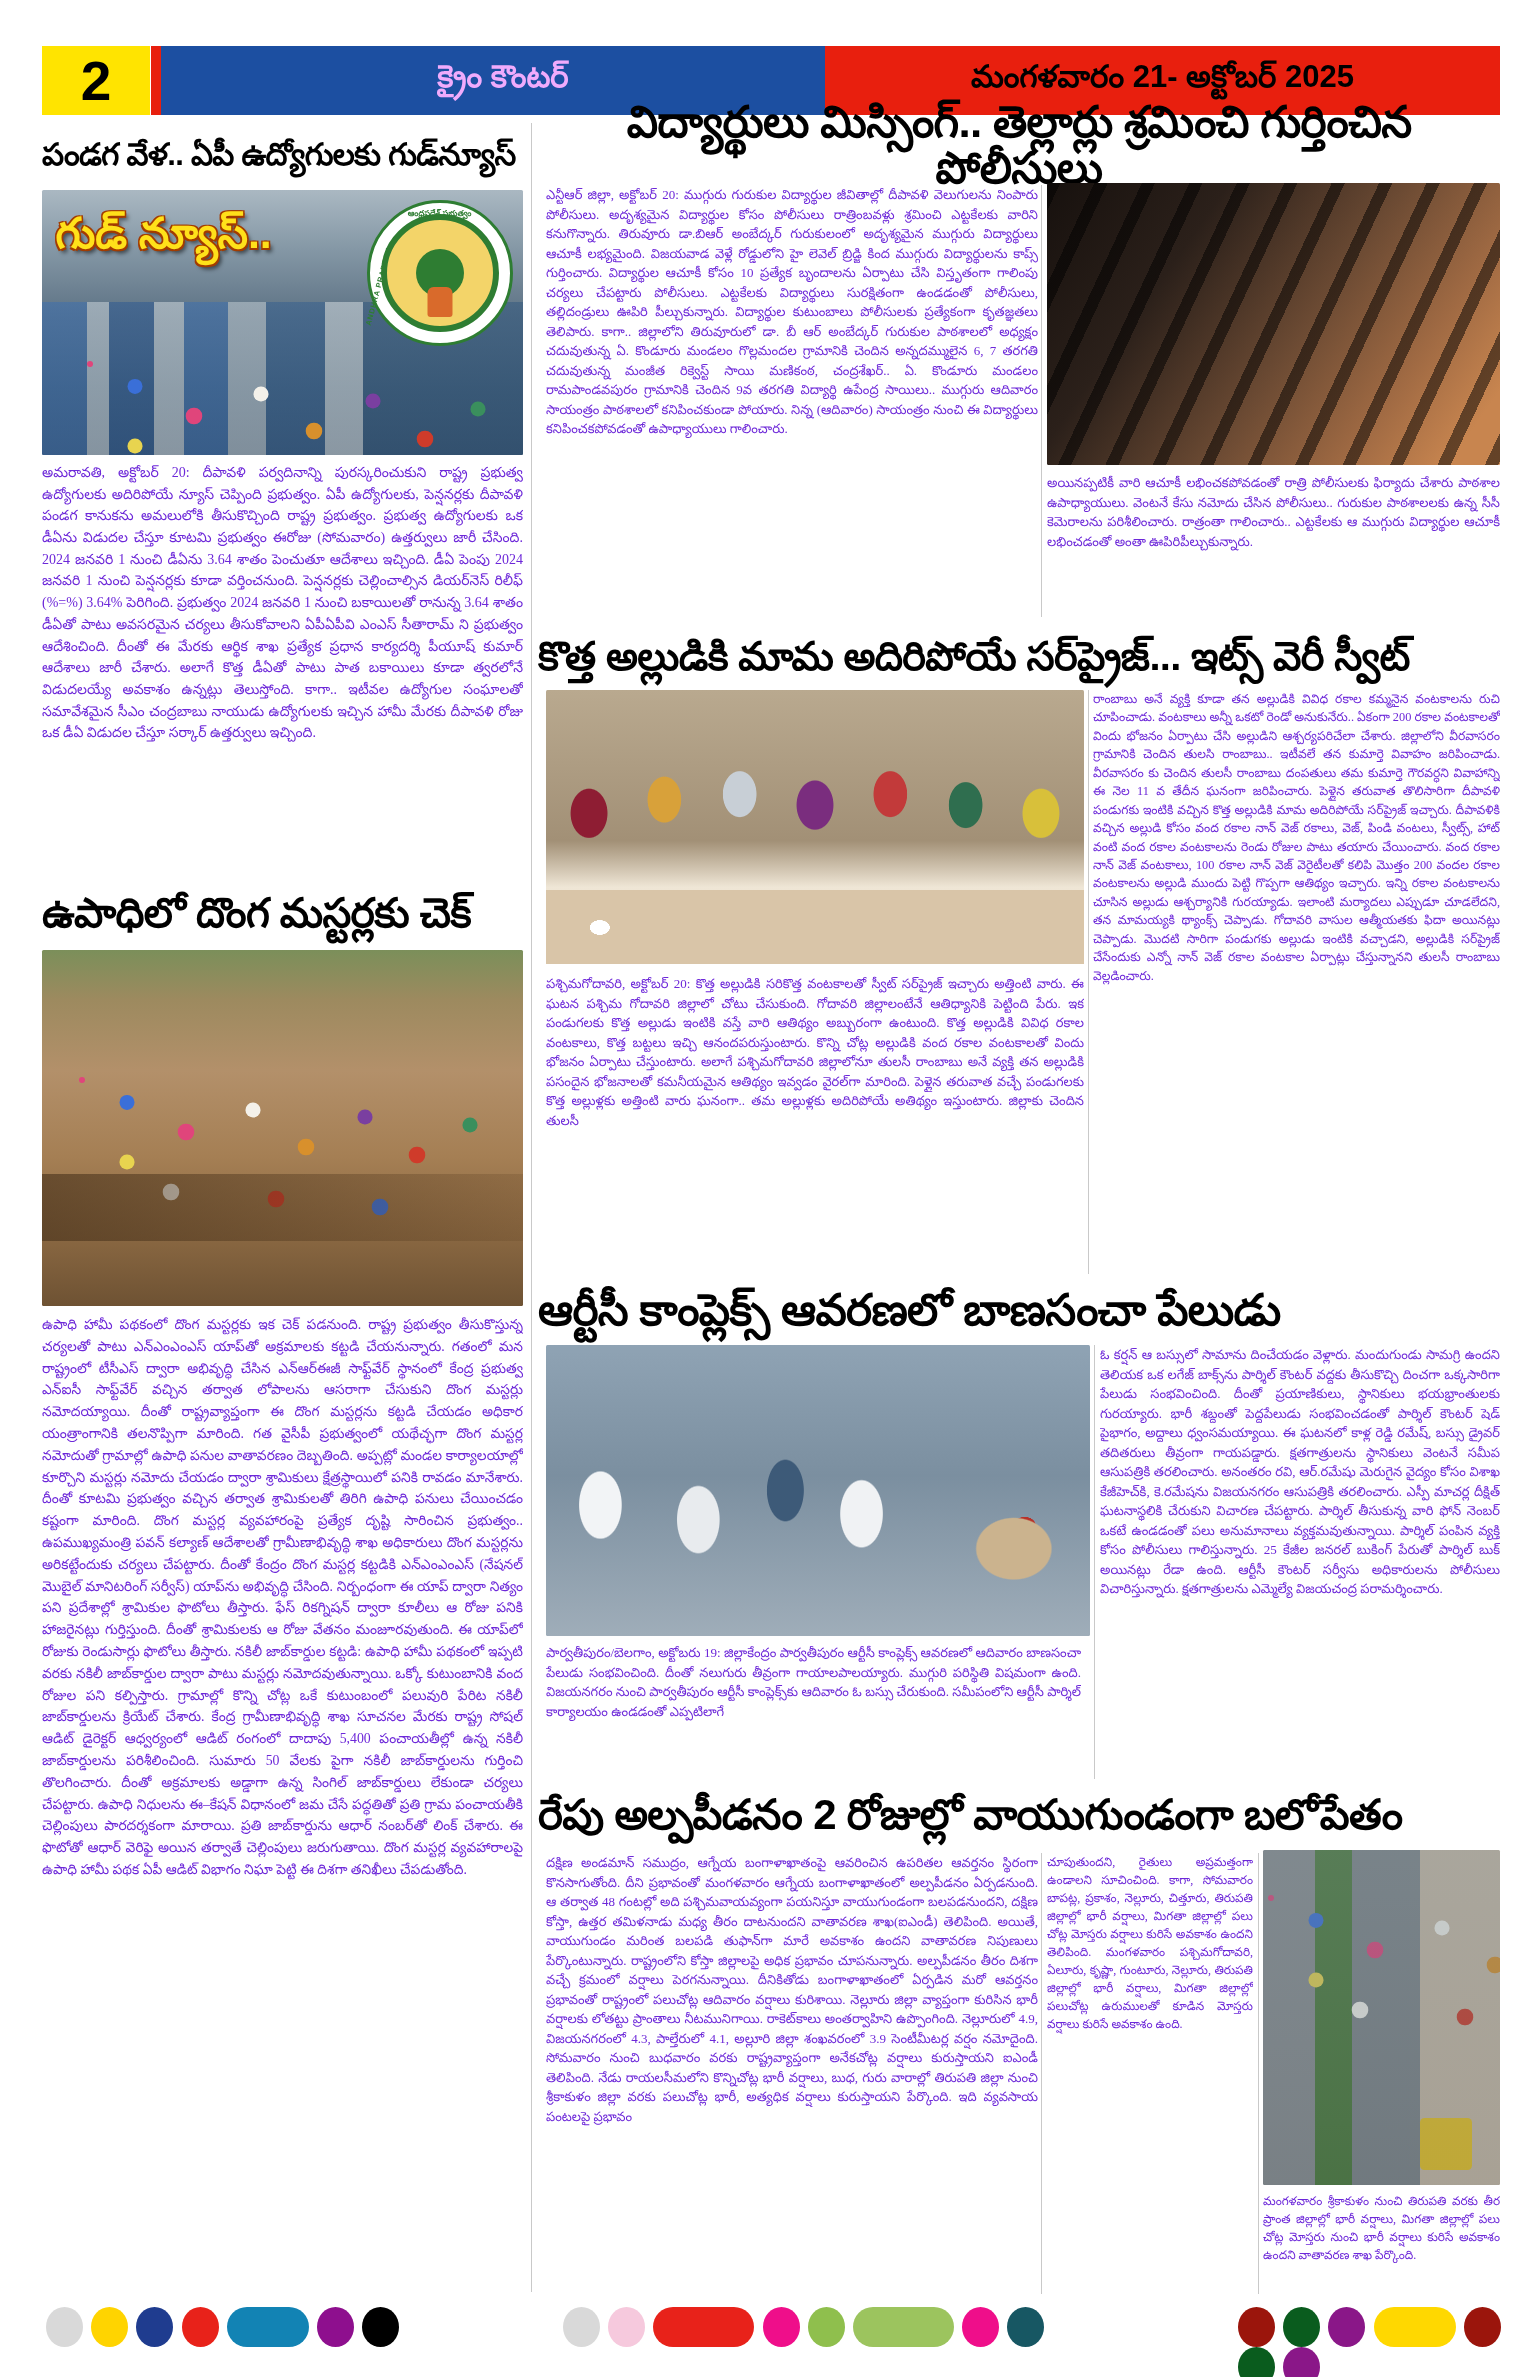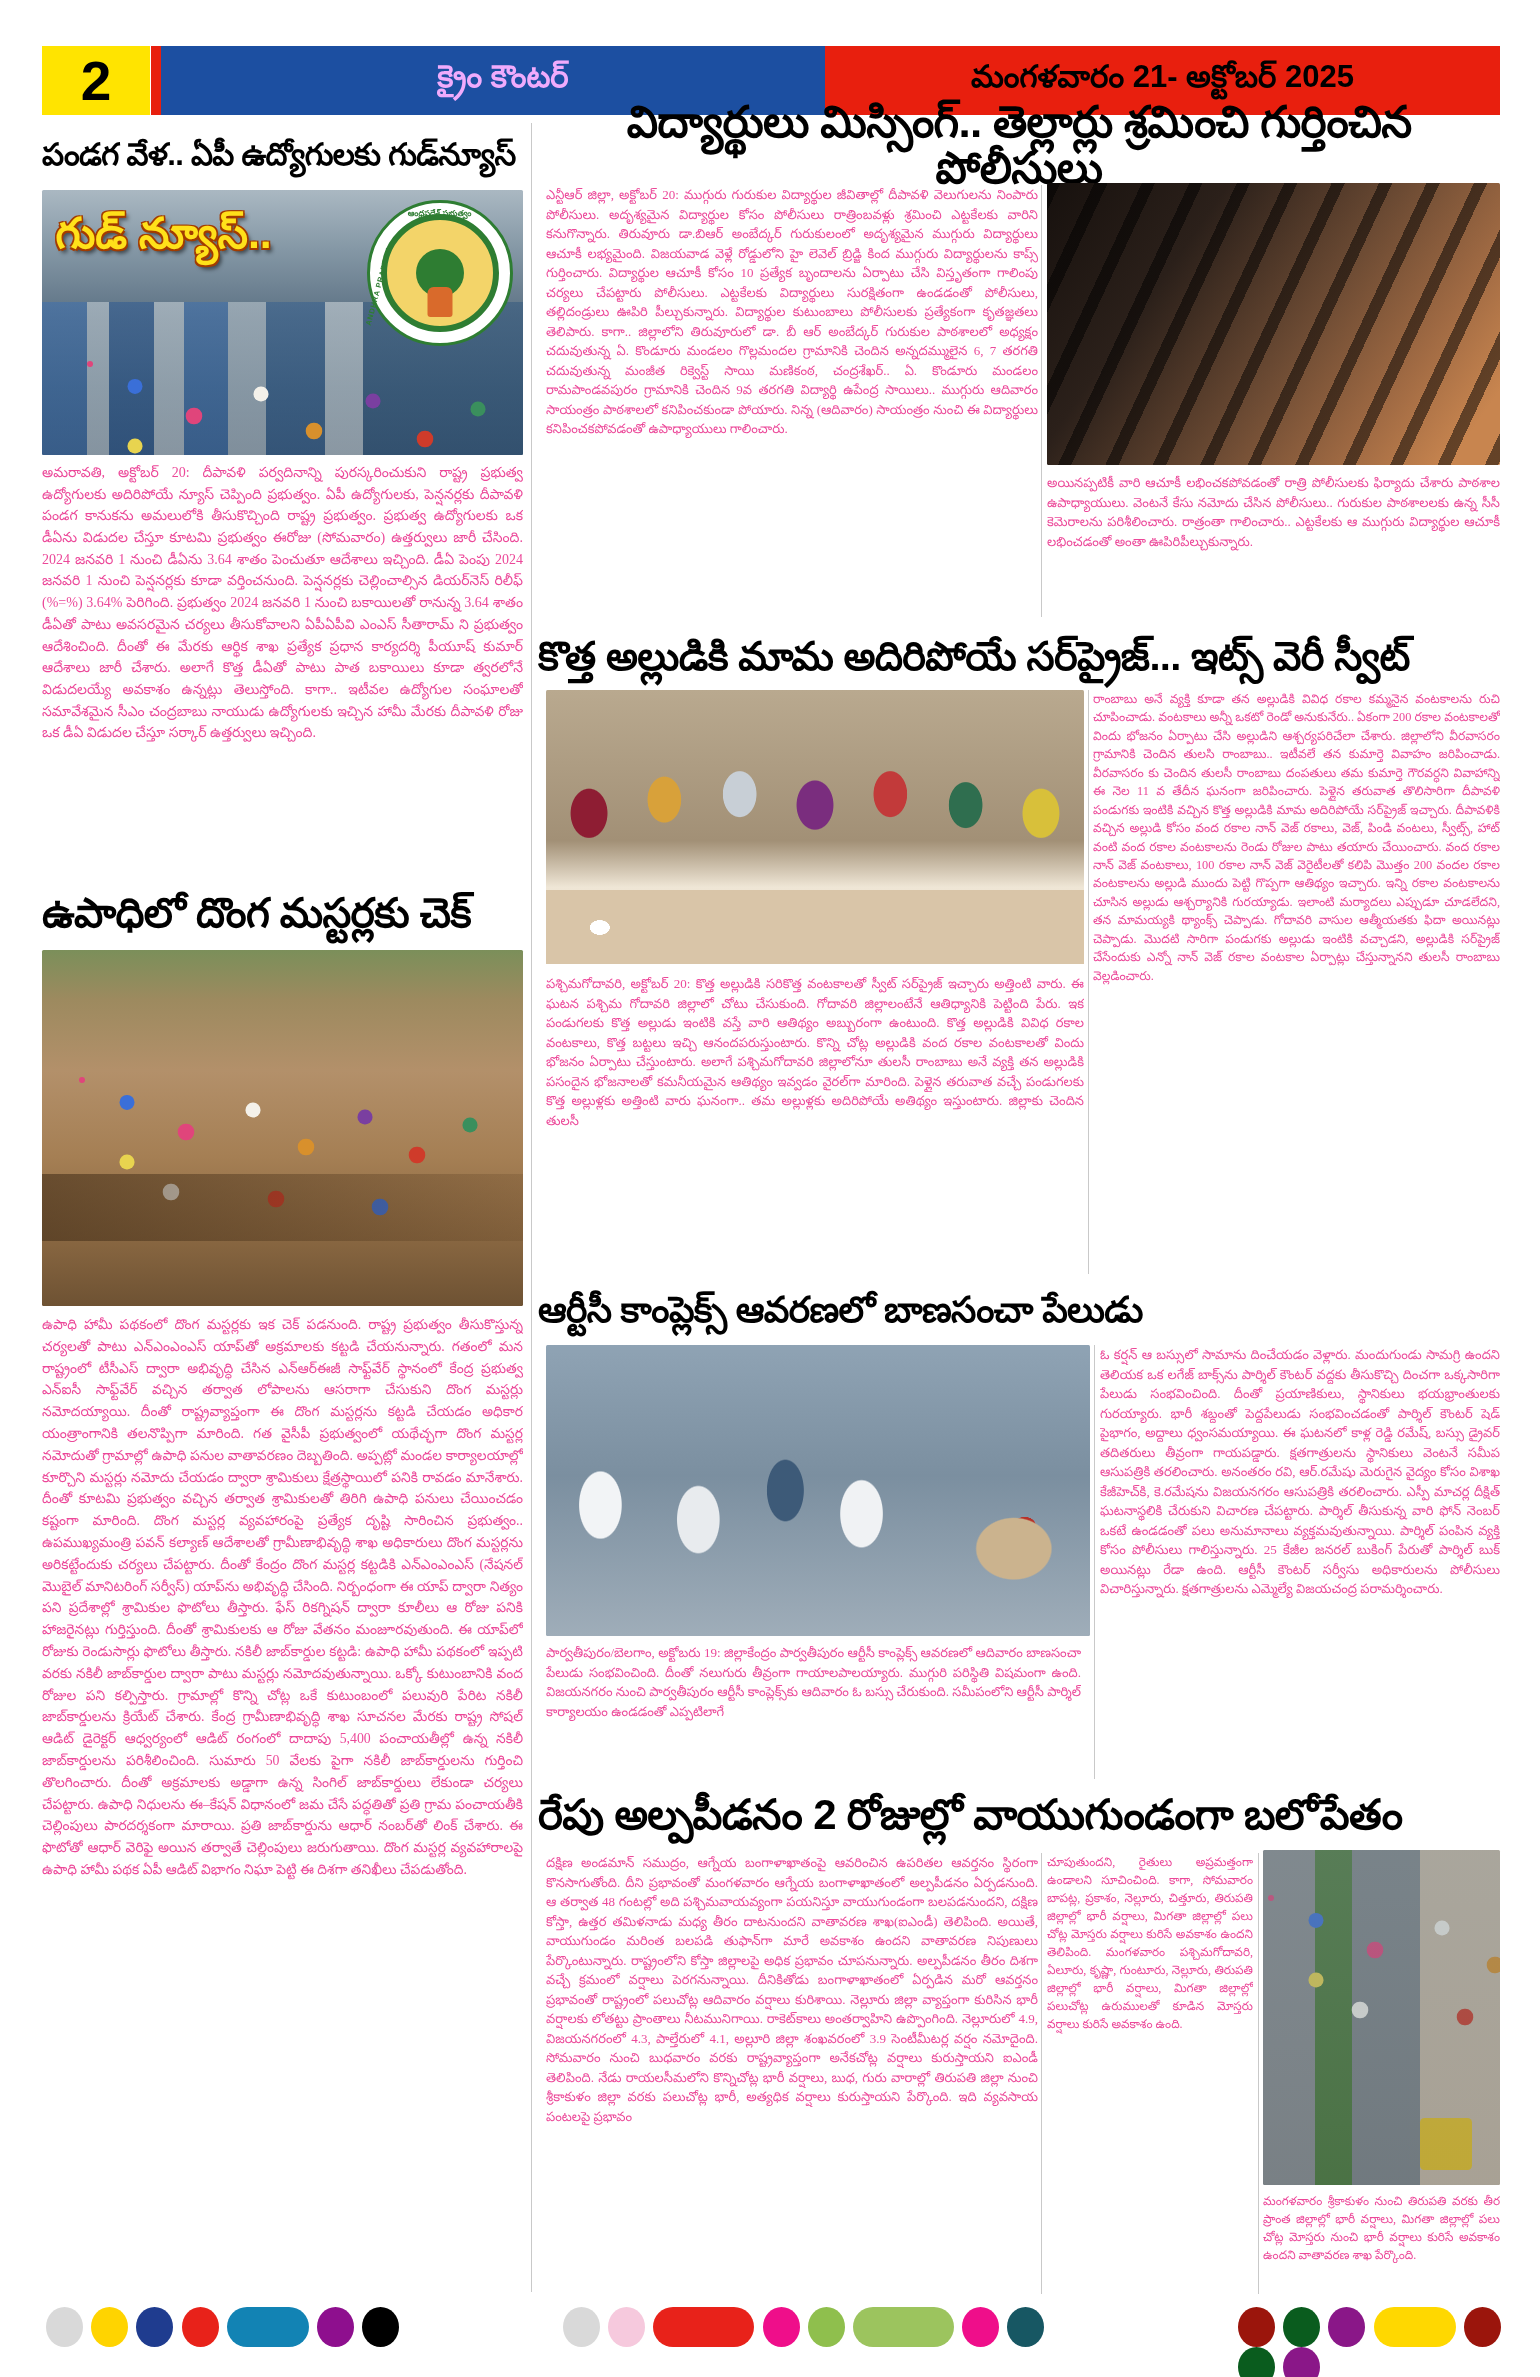--- a/index.html
+++ b/index.html
@@ -7,7 +7,7 @@
 #page{position:relative;width:1541px;height:2377px;background:#fff;overflow:hidden}
 .abs{position:absolute}
 .headline{font-family:"Liberation Sans",sans-serif;font-weight:bold;color:#000;text-align:center;line-height:1.04;letter-spacing:-0.7px;display:flex;align-items:center;justify-content:flex-start}
-.body-text{font-size:13px;line-height:1.5;text-align:justify;color:#ec4899;overflow:hidden;word-break:break-word}
+.body-text{font-size:13px;line-height:1.5;text-align:justify;color:#6d28d9;overflow:hidden;word-break:break-word}
 .vrule{width:0.7px;background:#c9c9c9}
 .photo{overflow:hidden;border-radius:1.5px}
 .dot{display:inline-block;height:40px;width:37px;border-radius:50%;margin-right:8.2px;vertical-align:middle}

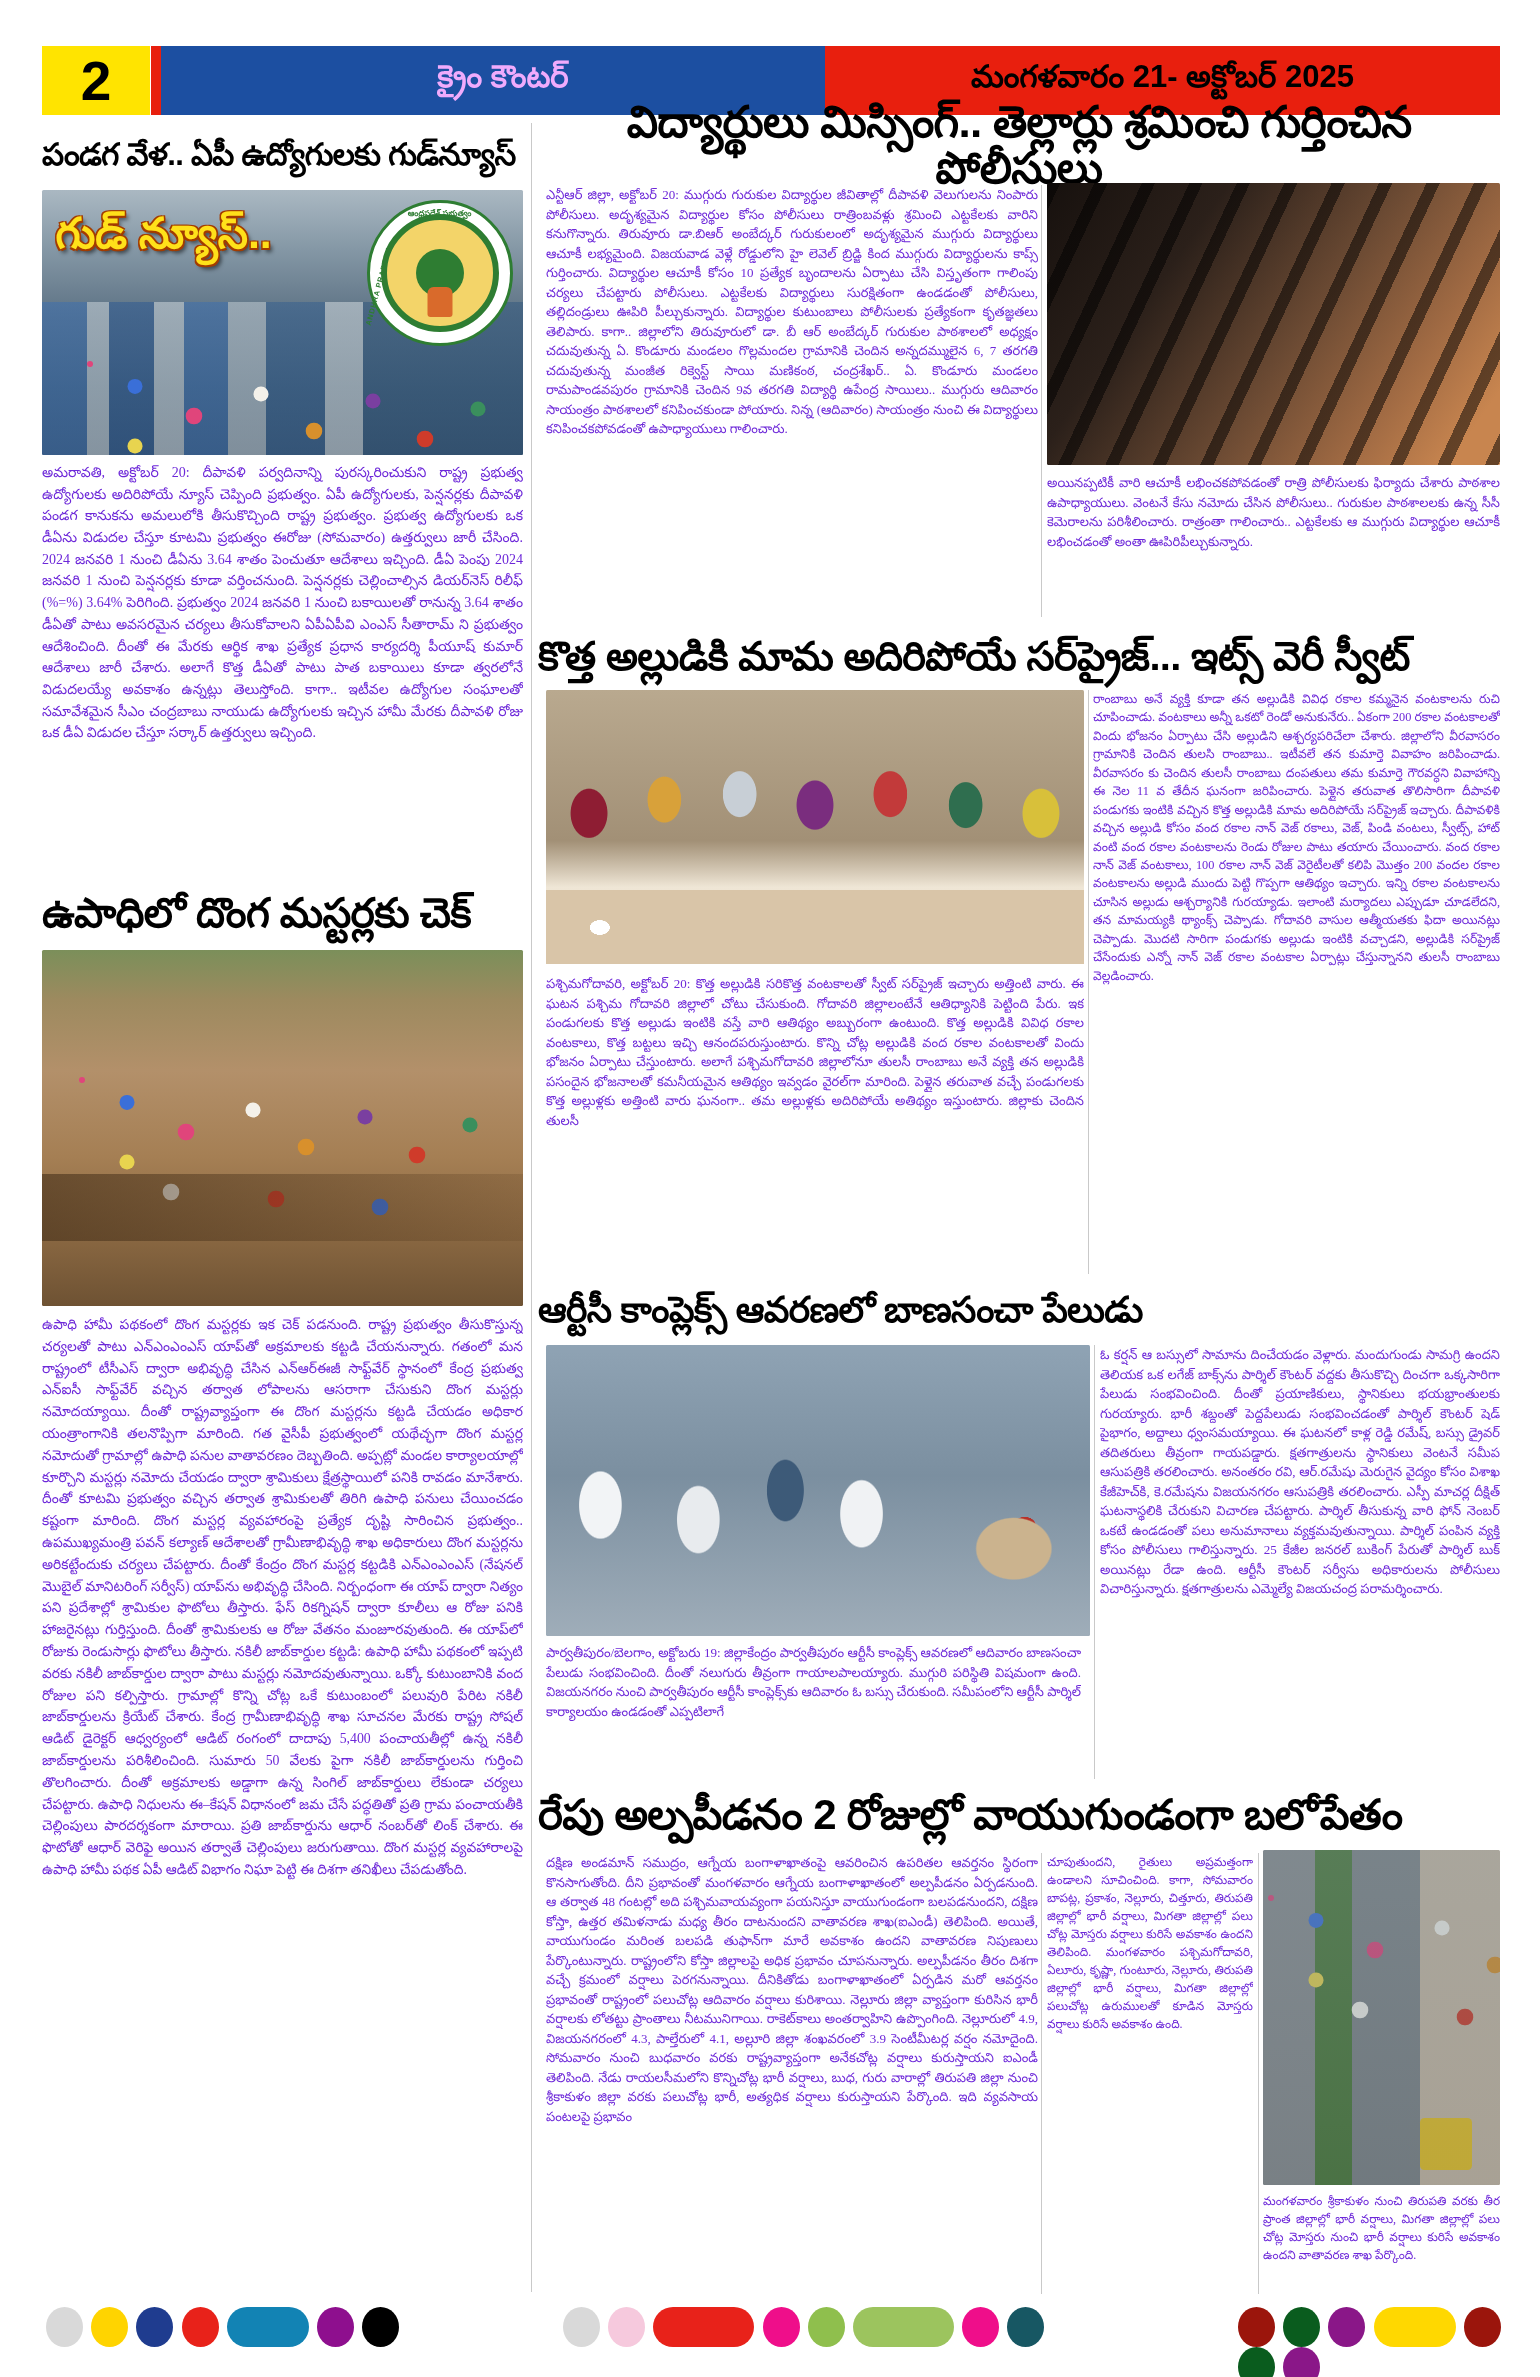--- a/index.html
+++ b/index.html
@@ -131,7 +131,7 @@
 
   <div class="abs vrule" style="left:1088px;top:690px;height:584px;"></div>
 
-  <div class="abs headline" style="left:538px;top:1281px;width:962px;height:58px;font-size:36px;">
+  <div class="abs headline" style="left:538px;top:1281px;width:962px;height:58px;font-size:44px;">
     <span>ఆర్టీసీ కాంప్లెక్స్ ఆవరణలో బాణసంచా పేలుడు</span>
   </div>
 

